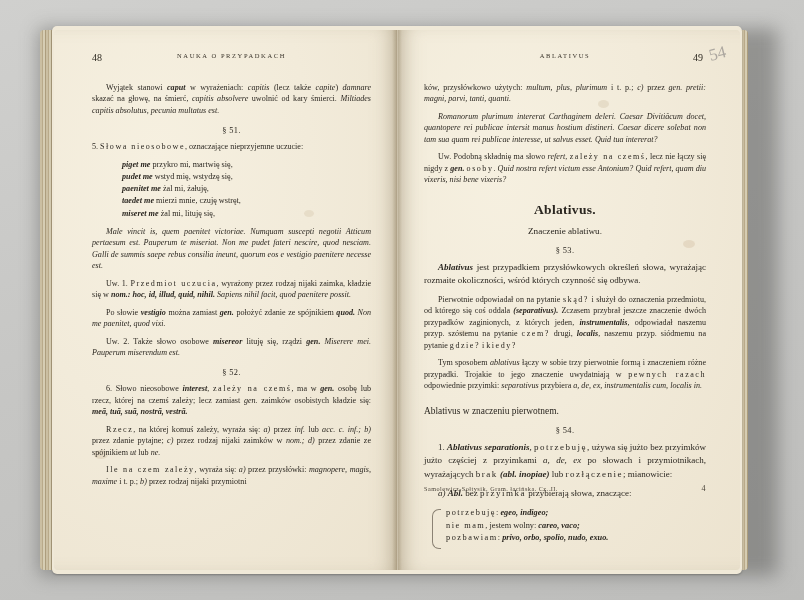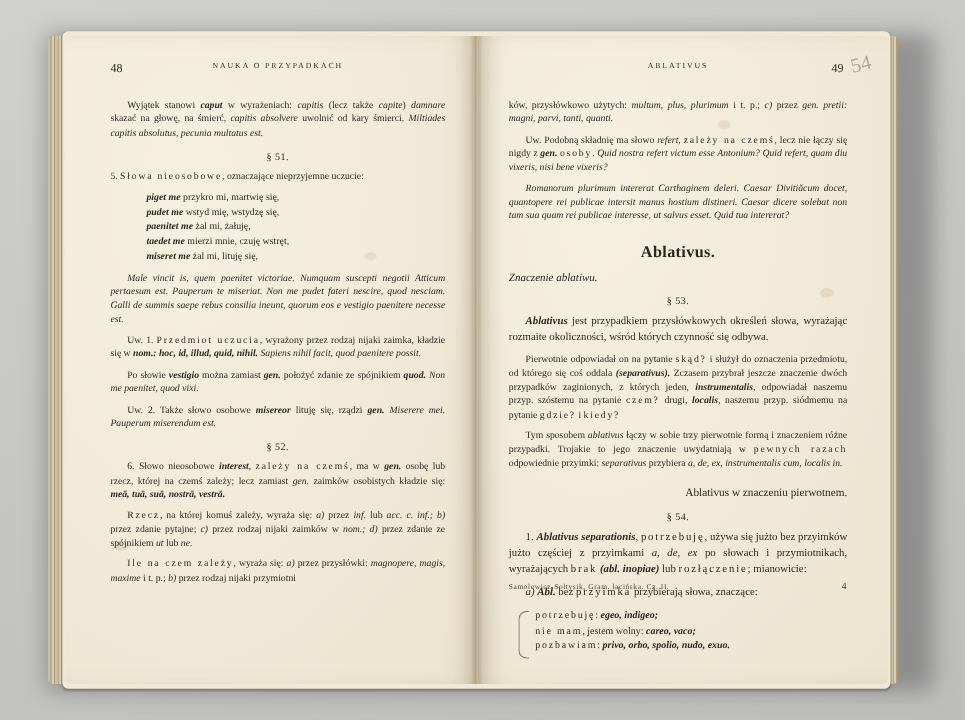--- a/index.html
+++ b/index.html
@@ -280,9 +280,9 @@
 
         <p>ków, przysłówkowo użytych: <i>multum, plus, plurimum</i> i t. p.; <i>c)</i> przez <i>gen. pretii: magni, parvi, tanti, quanti.</i></p>
 
+        <p class="ind note"><i>Romanorum plurimum intererat Carthaginem deleri. Caesar Divitiăcum docet, quantopere rei publicae intersit manus hostium distineri. Caesar dicere solebat non tam sua quam rei publicae interesse, ut salvus esset. Quid tua intererat?</i></p>
+
         <p class="ind note">Uw. Podobną składnię ma słowo <i>refert</i>, <span class="sp">zależy na czemś</span>, lecz nie łączy się nigdy z <b><i>gen.</i></b> <span class="sp">osoby</span>. <i>Quid nostra refert victum esse Antonium? Quid refert, quam diu vixeris, nisi bene vixeris?</i></p>
-
-        <p class="ind note"><i>Romanorum plurimum intererat Carthaginem deleri. Caesar Divitiăcum docet, quantopere rei publicae intersit manus hostium distineri. Caesar dicere solebat non tam sua quam rei publicae interesse, ut salvus esset. Quid tua intererat?</i></p>
 
         <div class="chap-title">Ablativus.</div>
 

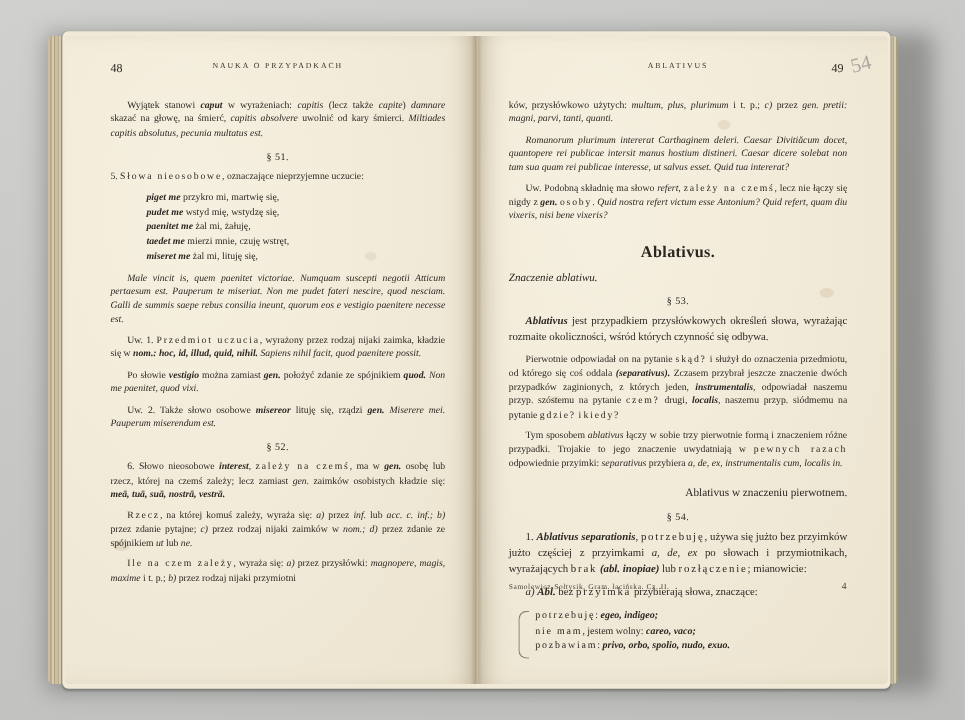--- a/index.html
+++ b/index.html
@@ -150,9 +150,9 @@
     letter-spacing: 0.3px;
   }
   .sub-title {
+    text-align: center;
     font-size: 9.2px;
     margin: 4px 0 8px 0;
-    font-style: italic;
   }
   .sub-title2 {
     text-align: right;

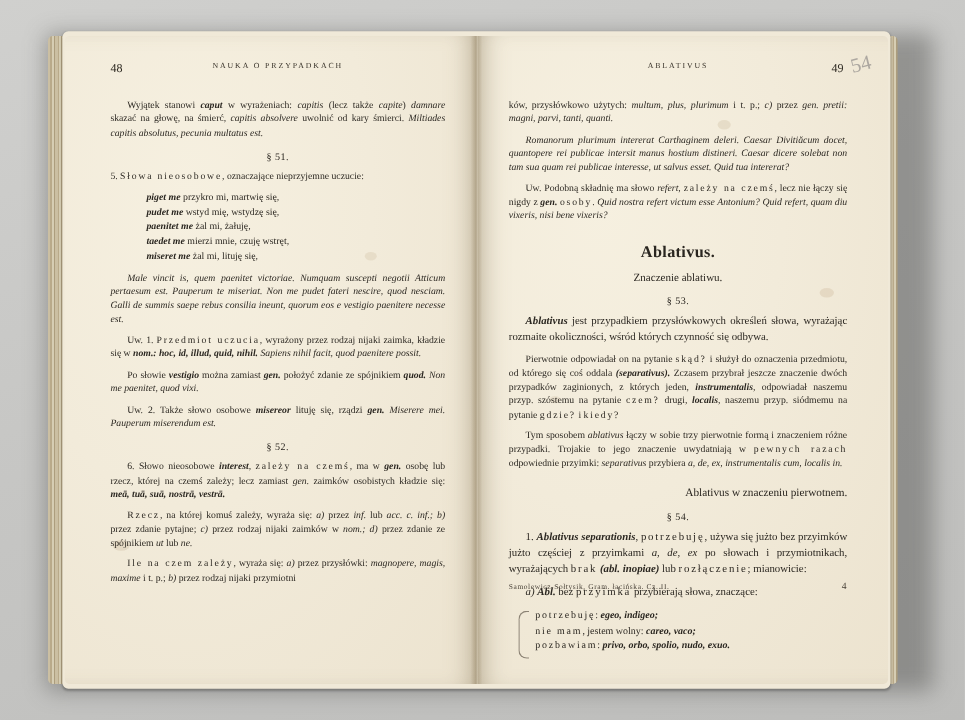--- a/index.html
+++ b/index.html
@@ -155,7 +155,7 @@
     margin: 4px 0 8px 0;
   }
   .sub-title2 {
-    text-align: right;
+    text-align: left;
     font-size: 9.4px;
     margin: 14px 0 6px 0;
   }

